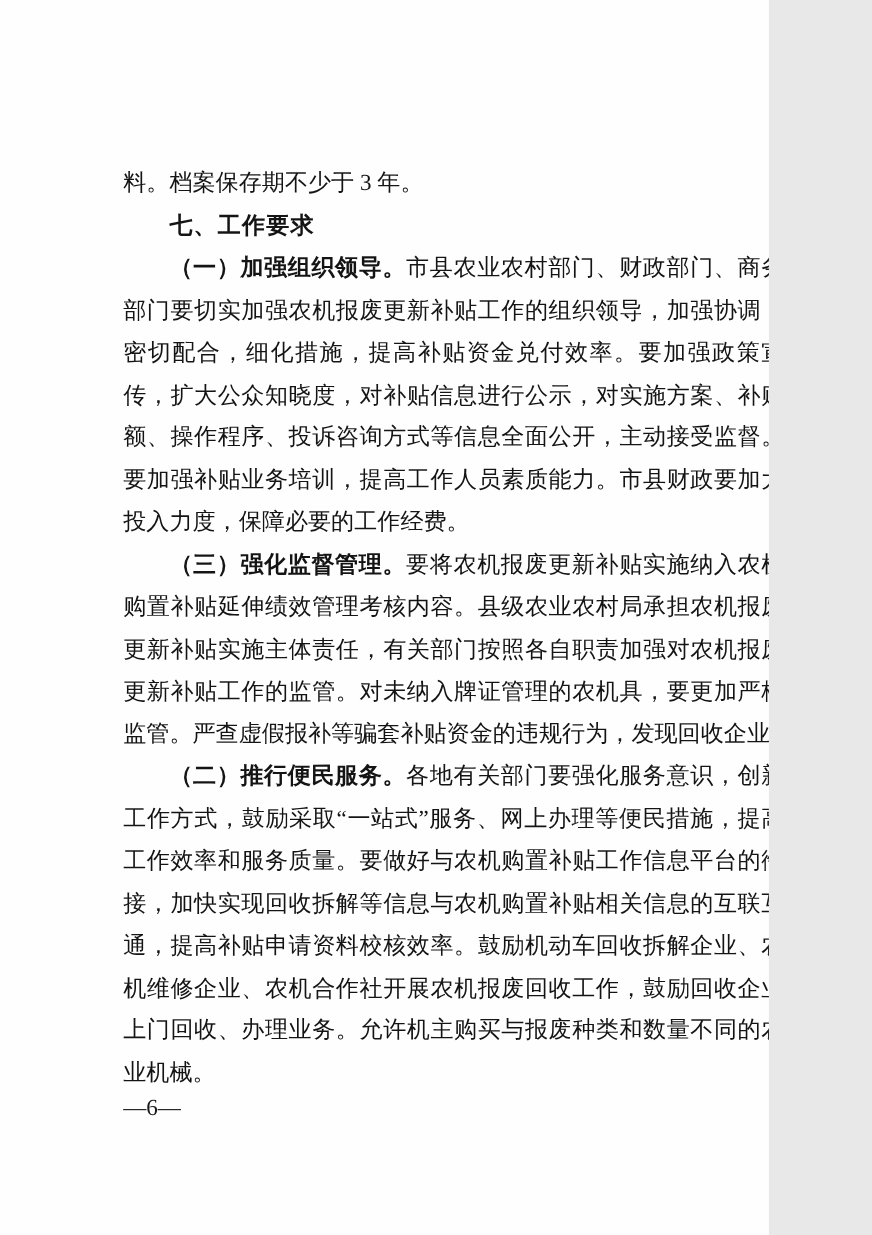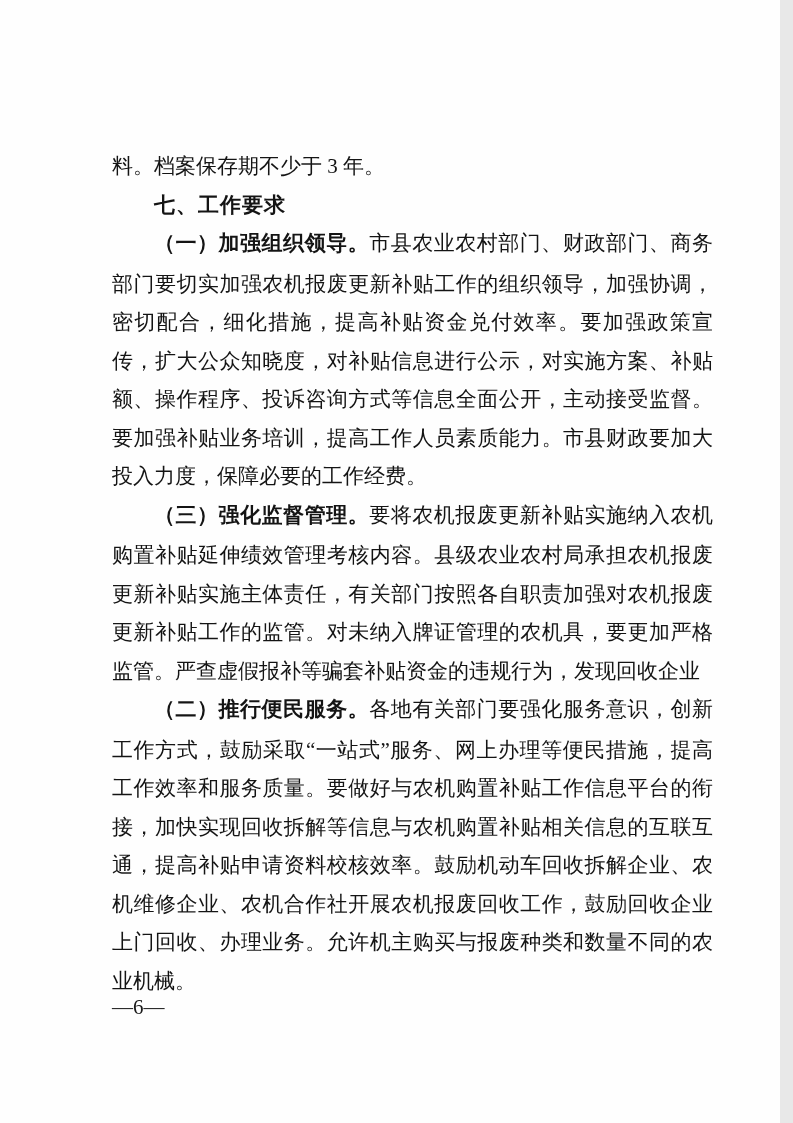--- a/index.html
+++ b/index.html
@@ -9,7 +9,7 @@
   }
   .page {
     position: relative;
-    width: 780px;
+    width: 699px;
     height: 1123px;
     background: #fefefe;
     overflow: hidden;

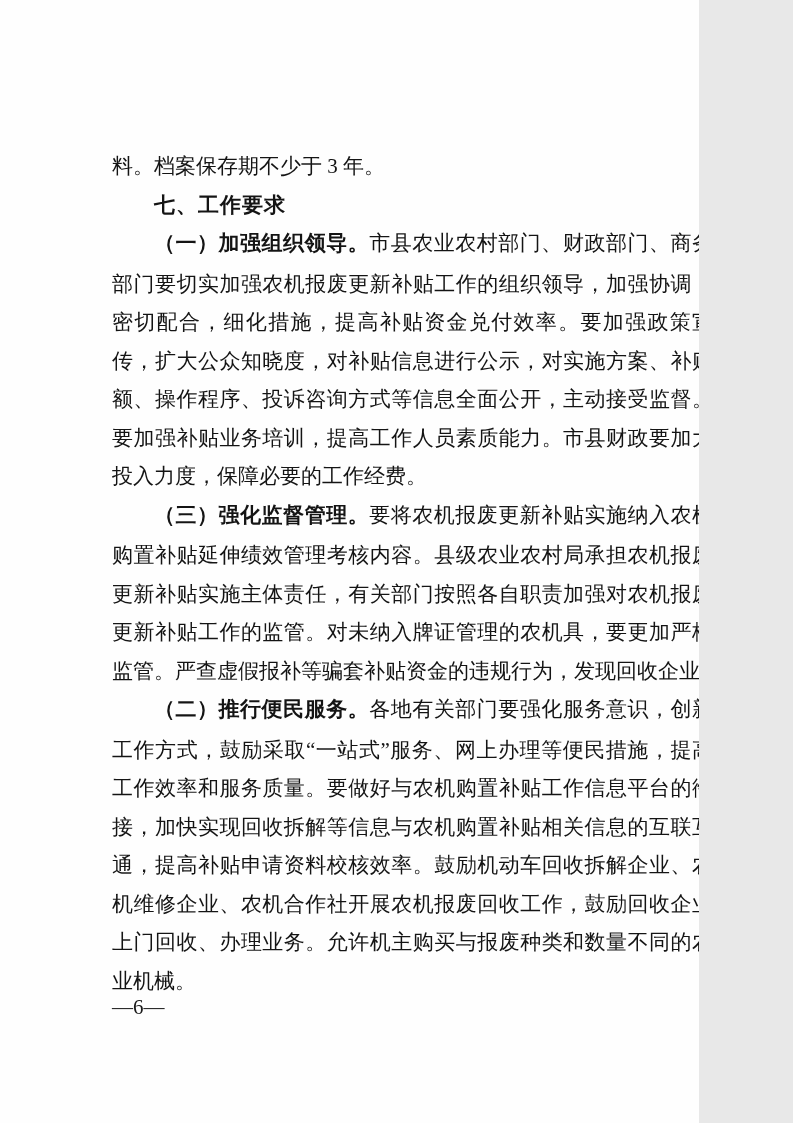--- a/index.html
+++ b/index.html
@@ -40,7 +40,7 @@
   }
   .para-lead {
     font-weight: bold;
-    font-family: Liberation Mono, monospace;
+    font-family: Liberation Serif, serif;
   }
   .page-number {
     position: absolute;

